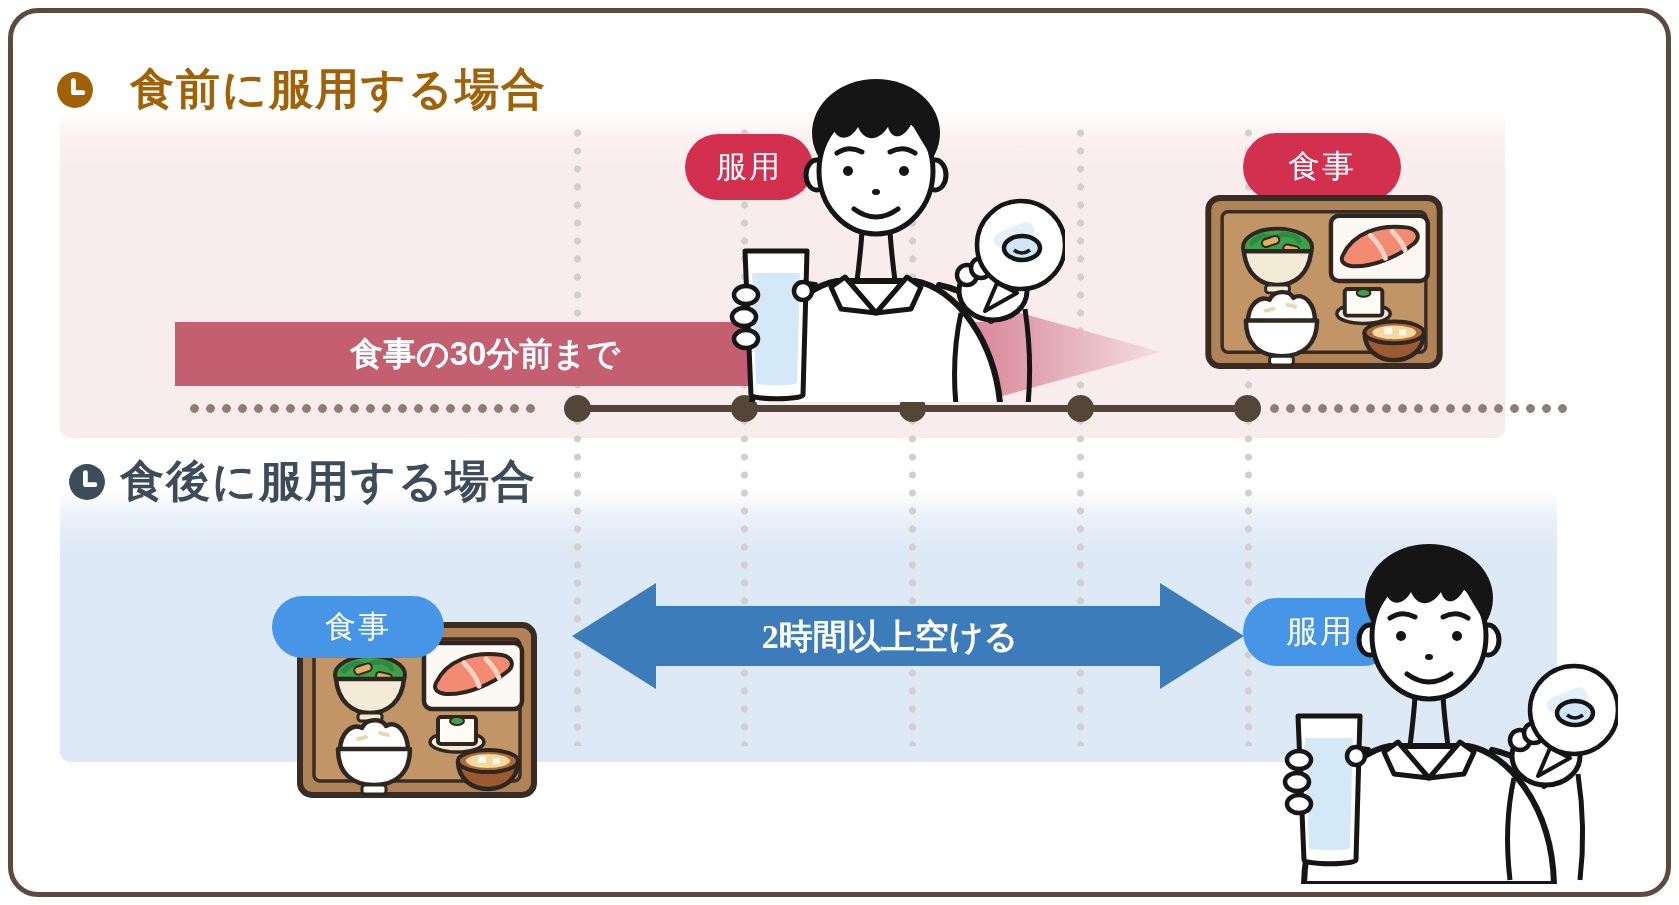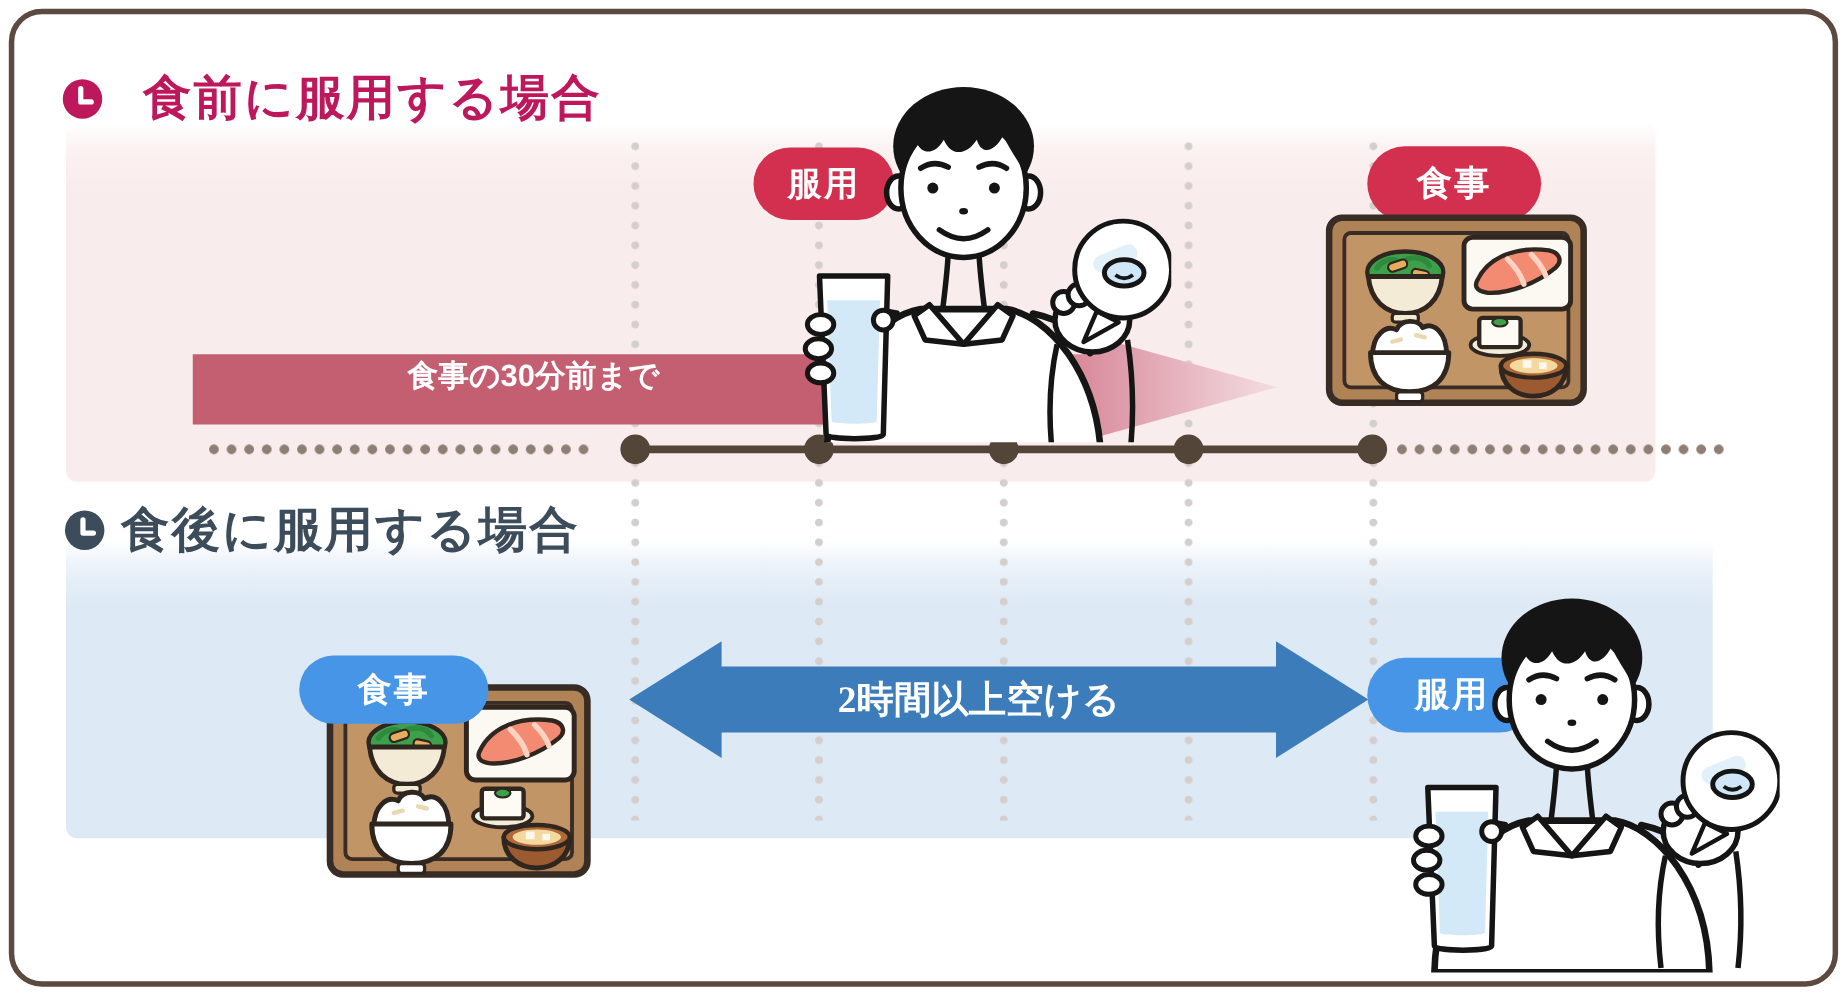--- a/index.html
+++ b/index.html
@@ -35,7 +35,7 @@
     display:flex;align-items:center;gap:14px;
     font-weight:bold;font-size:44px;letter-spacing:2px;z-index:2;white-space:nowrap;
   }
-  .sec-title-top{left:56px;top:60px;color:#be185d;gap:36px;}
+  .sec-title-top{left:56px;top:60px;color:#a16207;gap:36px;}
   .sec-title-bottom{left:58px;top:452px;color:#3c4c5a;}
   .clk{width:38px;height:38px;flex:0 0 auto;}
   

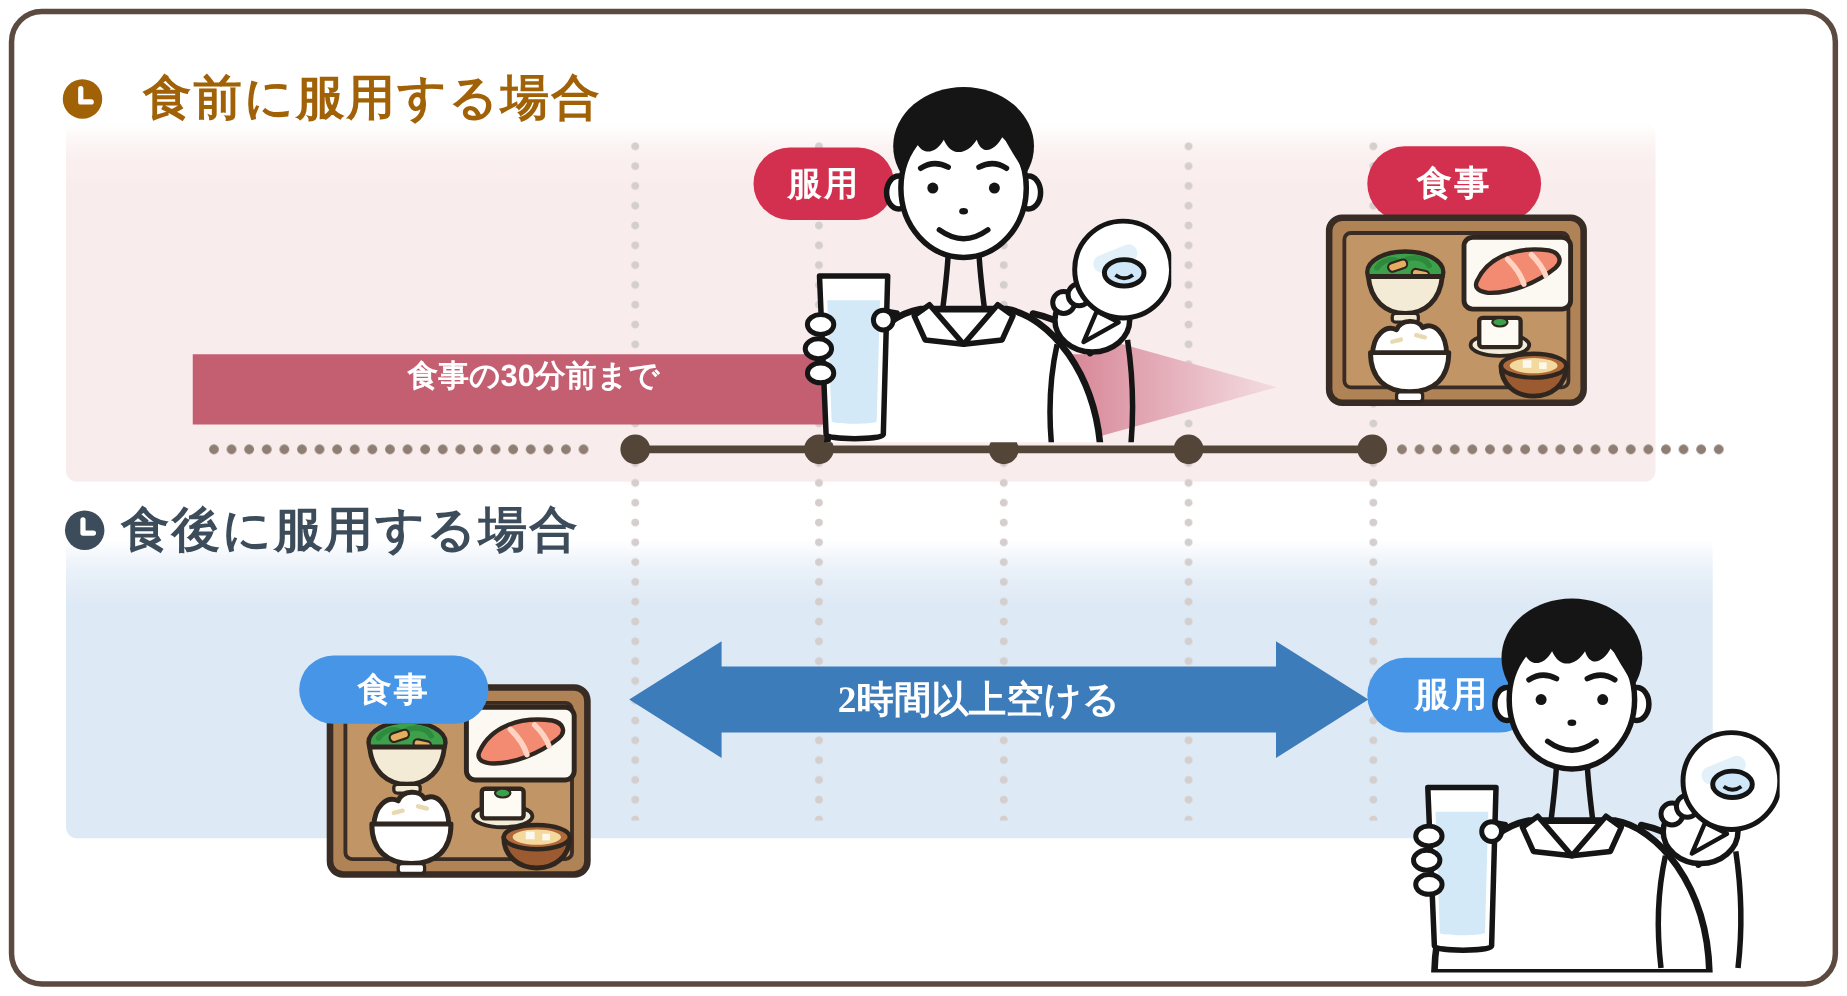--- a/index.html
+++ b/index.html
@@ -58,7 +58,7 @@
   
   .pill{
     display:flex;align-items:center;justify-content:center;
-    color:#fff;font-weight:bold;letter-spacing:2px;white-space:nowrap;
+    color:#fff;font-weight:normal;letter-spacing:2px;white-space:nowrap;
   }
   .pill-red{background:#d2304e;}
   .pill-blue{background:#4795e6;}

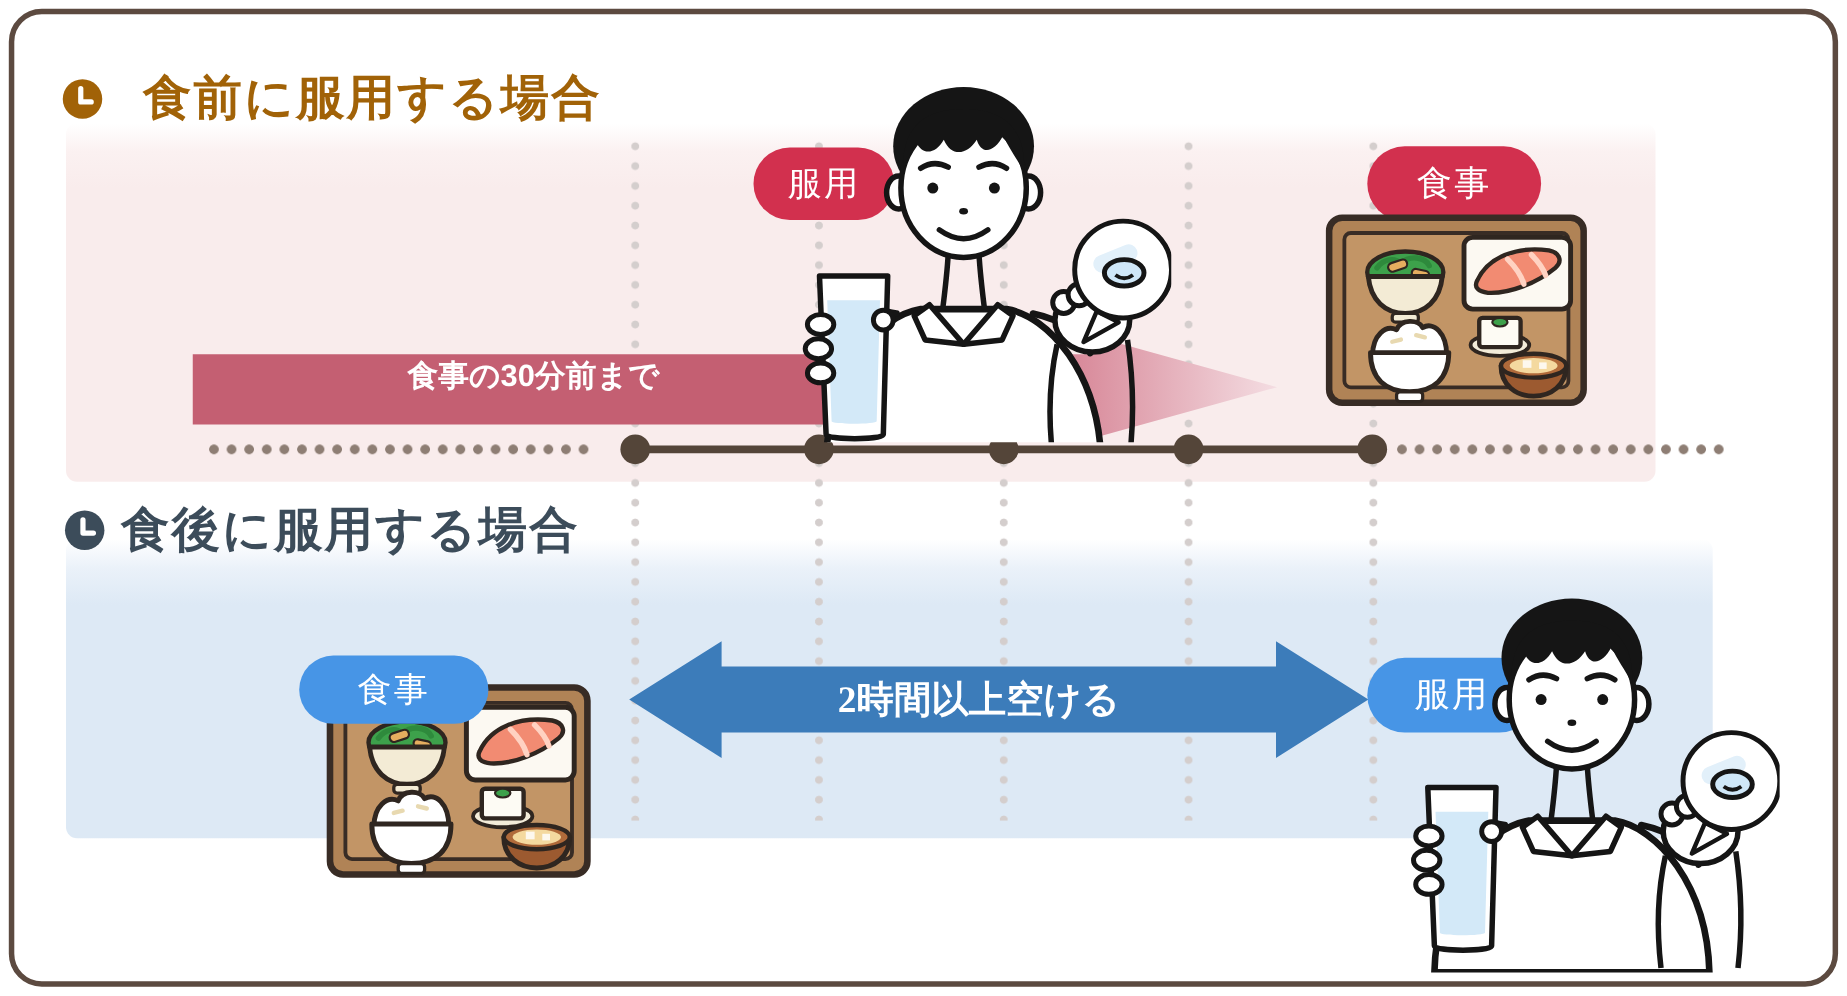--- a/index.html
+++ b/index.html
@@ -43,7 +43,7 @@
   .arrow-label{
     z-index:2;color:#ffffff;font-weight:bold;text-align:center;white-space:nowrap;
   }
-  .arrow-label-pink{left:295px;top:324px;width:380px;font-size:28px;line-height:36px;}
+  .arrow-label-pink{left:295px;top:336px;width:380px;font-size:33px;line-height:36px;}
   .arrow-label-blue{left:700px;top:618px;width:380px;font-size:34px;line-height:38px;font-family:Liberation Serif, serif;}
   
   .tl-line{left:577px;top:405px;width:668px;height:7px;background:#544539;border-radius:4px;z-index:3;}

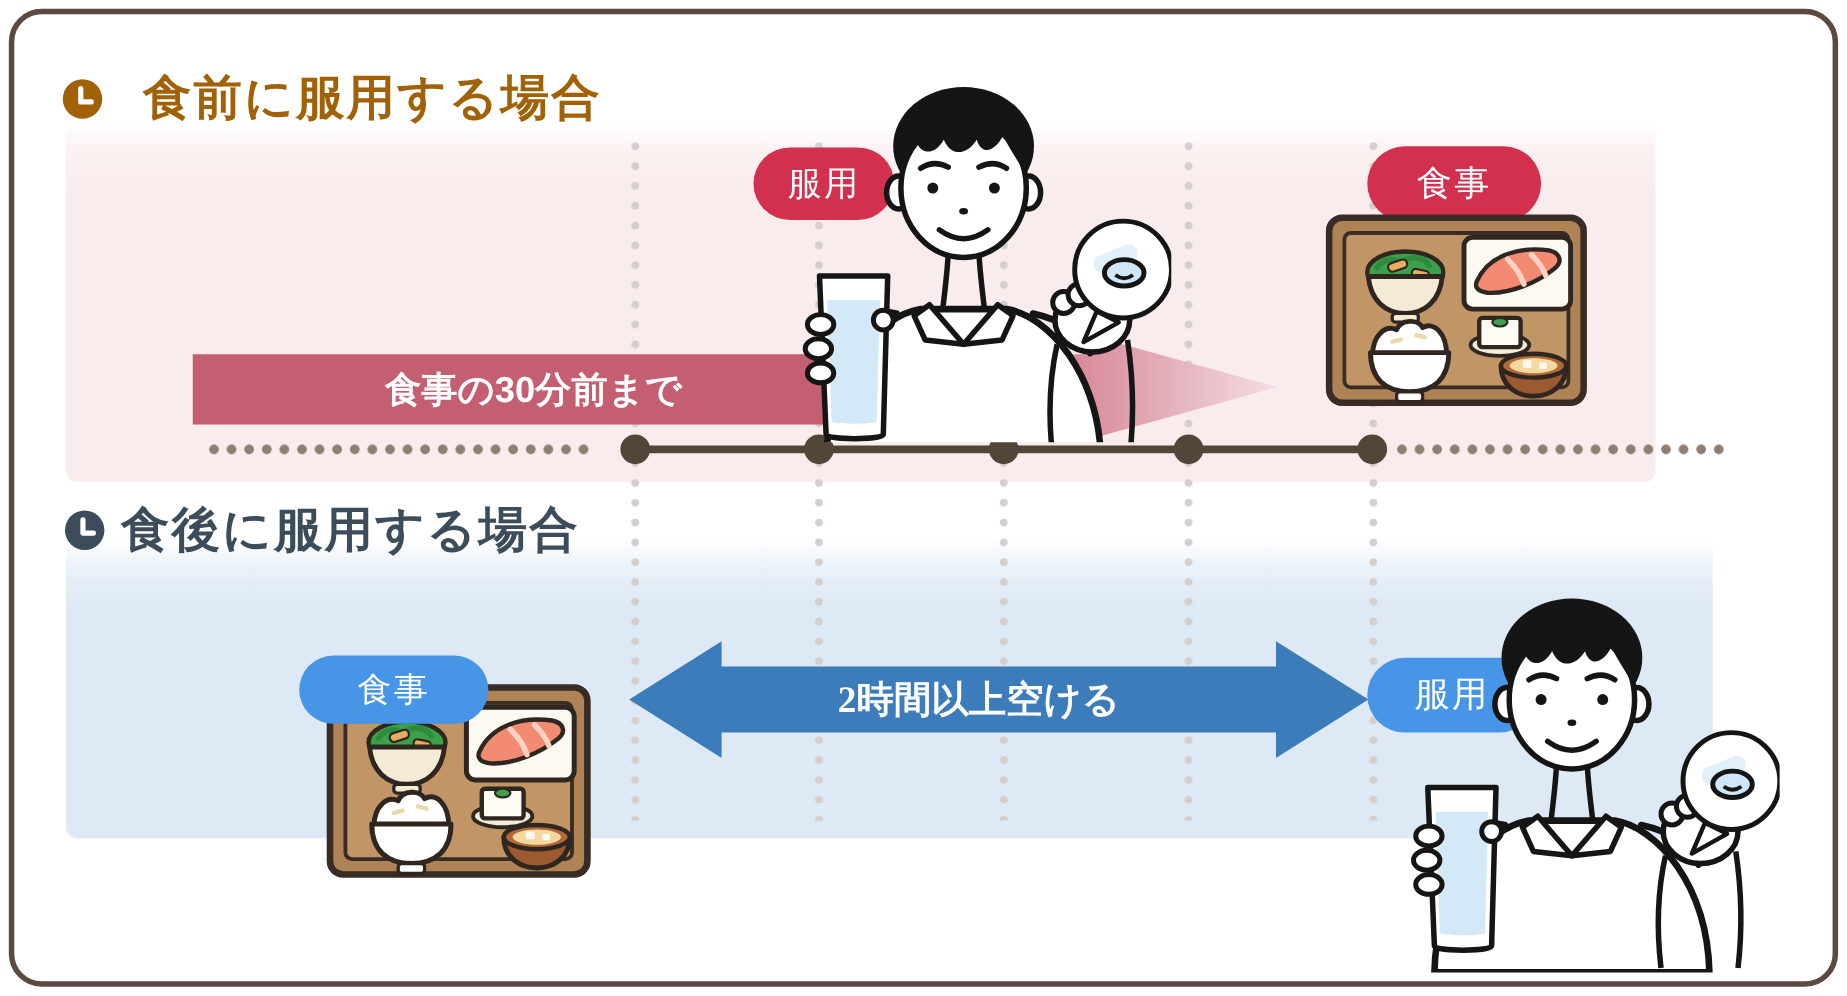--- a/index.html
+++ b/index.html
@@ -36,7 +36,7 @@
     font-weight:bold;font-size:44px;letter-spacing:2px;z-index:2;white-space:nowrap;
   }
   .sec-title-top{left:56px;top:60px;color:#a16207;gap:36px;}
-  .sec-title-bottom{left:58px;top:452px;color:#3c4c5a;}
+  .sec-title-bottom{left:68px;top:452px;color:#3c4c5a;}
   .clk{width:38px;height:38px;flex:0 0 auto;}
   
   .arrow-svg{z-index:2;}

